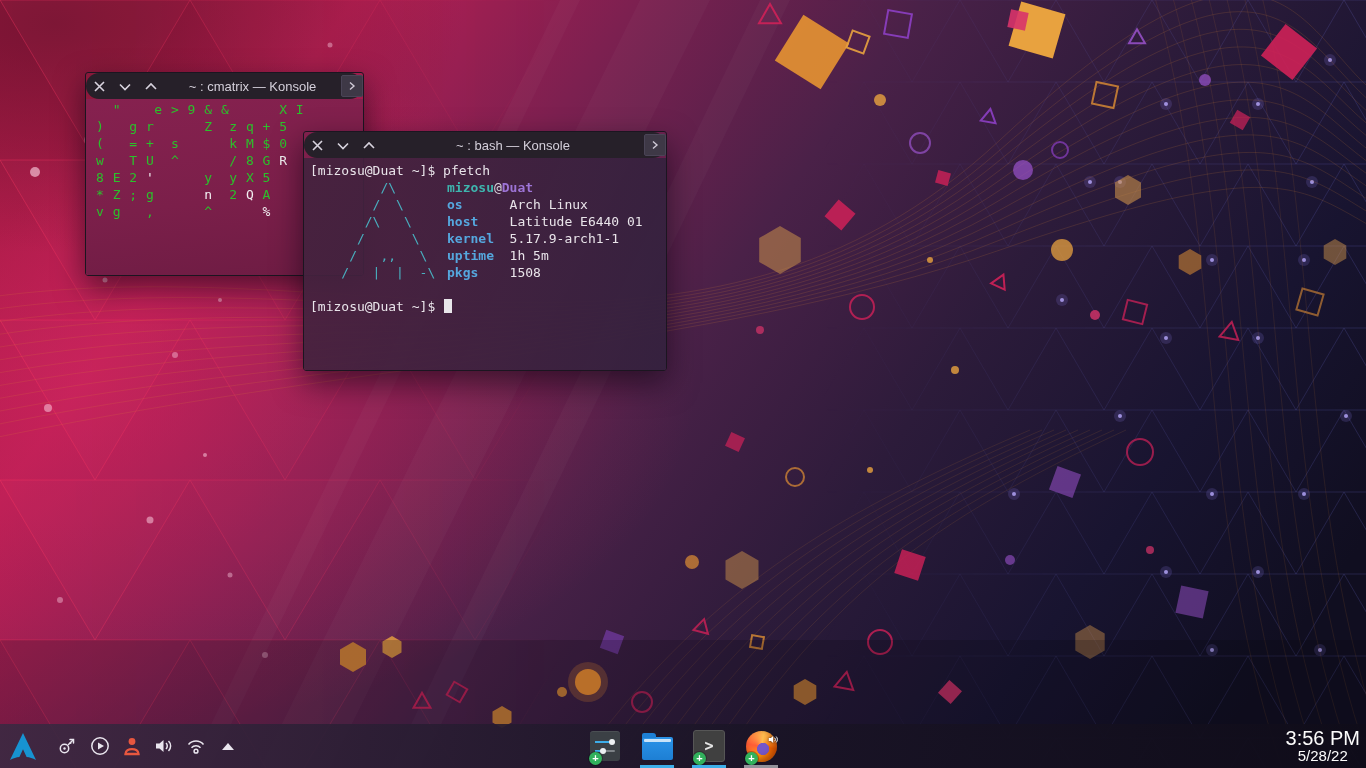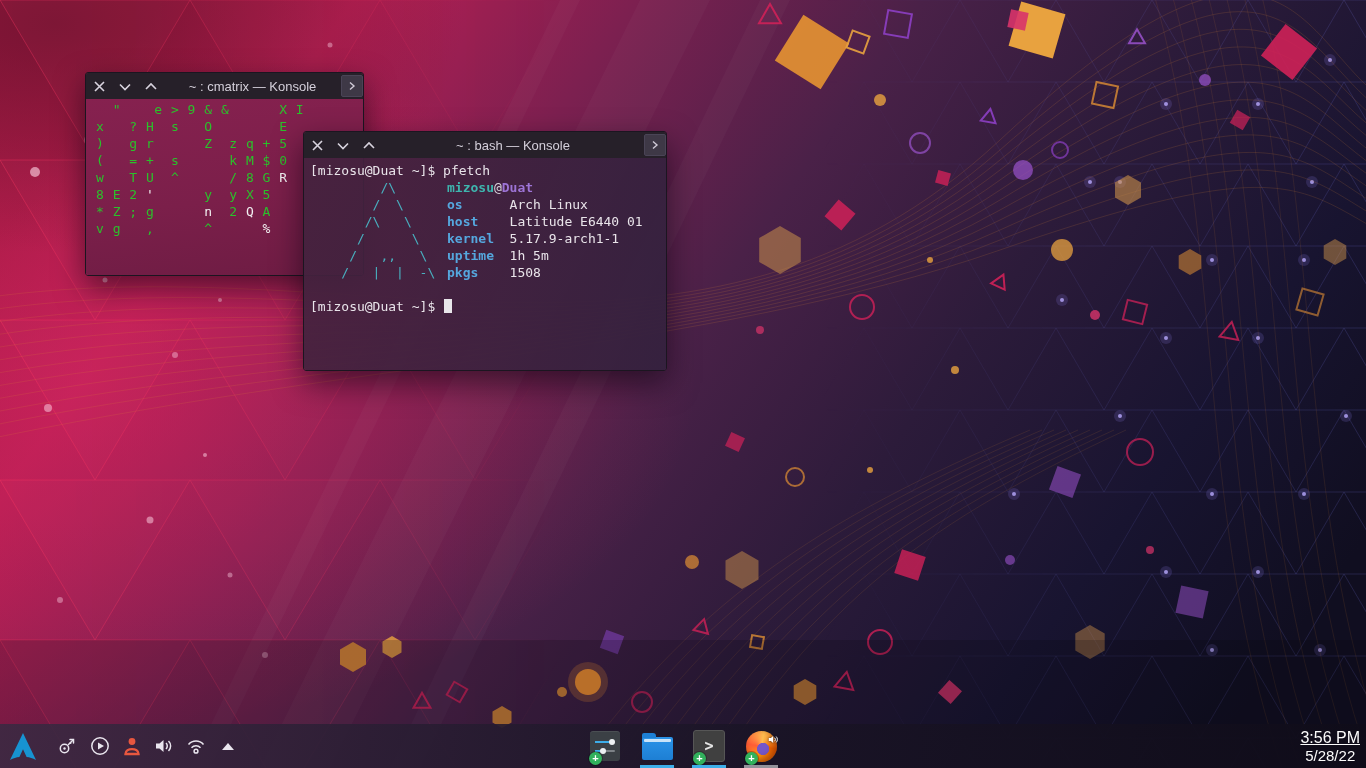--- a/index.html
+++ b/index.html
@@ -11,7 +11,7 @@
   .window{position:absolute;border:1px solid #1b1520;border-radius:3px;
           box-shadow:0 12px 30px rgba(8,4,14,.55);overflow:hidden;}
   .titlebar{height:26px;background:#262029;display:flex;align-items:center;
-            padding:0 0;gap:0;}
+            padding:0 0;gap:0;border-radius:13px;}
   .tb-btn{width:26px;height:26px;display:flex;align-items:center;justify-content:center;cursor:default;}
   .tb-title{flex:1;text-align:center;color:#d4cfda;font-size:13px;white-space:nowrap;
             overflow:hidden;text-overflow:ellipsis;}

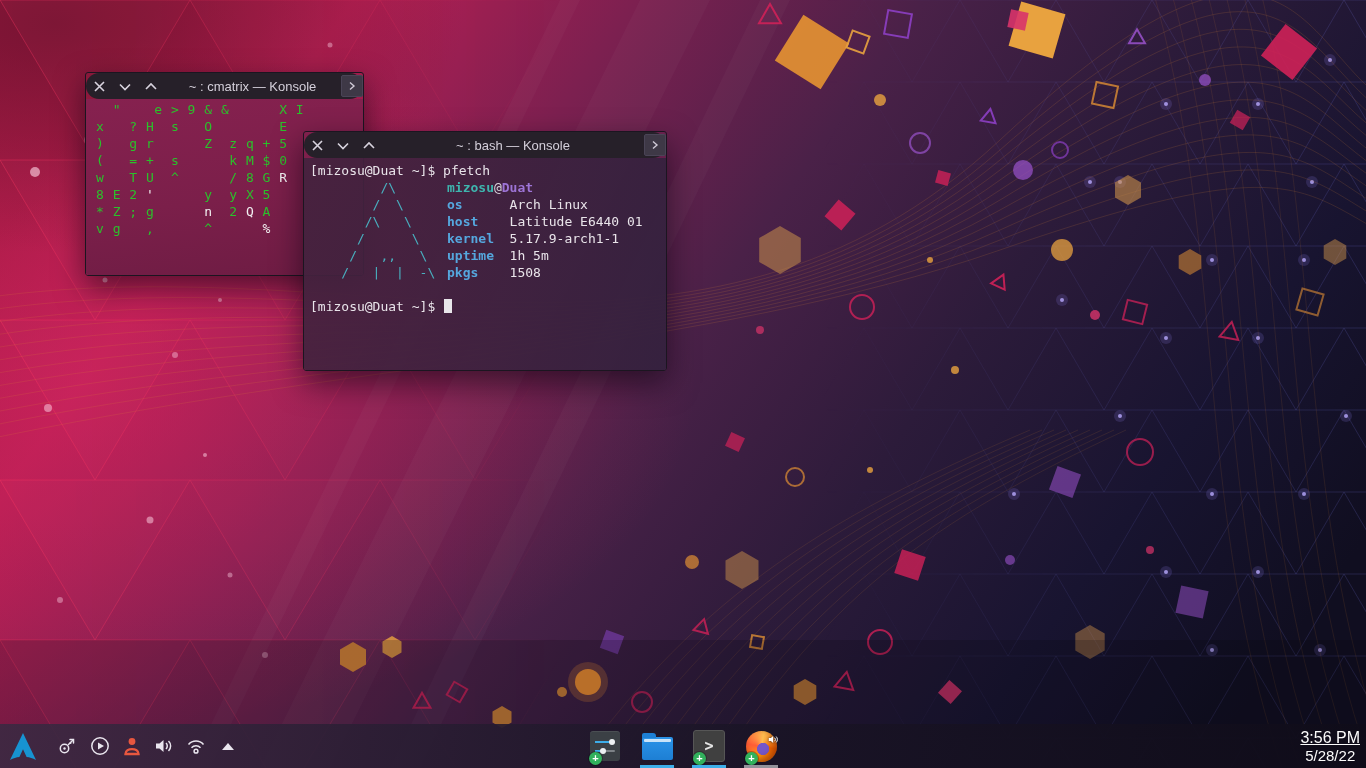--- a/index.html
+++ b/index.html
@@ -330,7 +330,6 @@
     </div>
     <div class="term cmatrix-body" id="cmatrix-body">
         <pre class="pline"><span>  "    e &gt; 9 &amp; &amp;      X I</span></pre>
-        <pre class="pline"><span>x   ? H  s   O        E</span></pre>
         <pre class="pline"><span>)   g r      Z  z q + 5</span></pre>
         <pre class="pline"><span>(   = +  s      k M $ 0</span></pre>
         <pre class="pline"><span>w   T U  ^      / 8 G </span><span class="wch">R</span></pre>

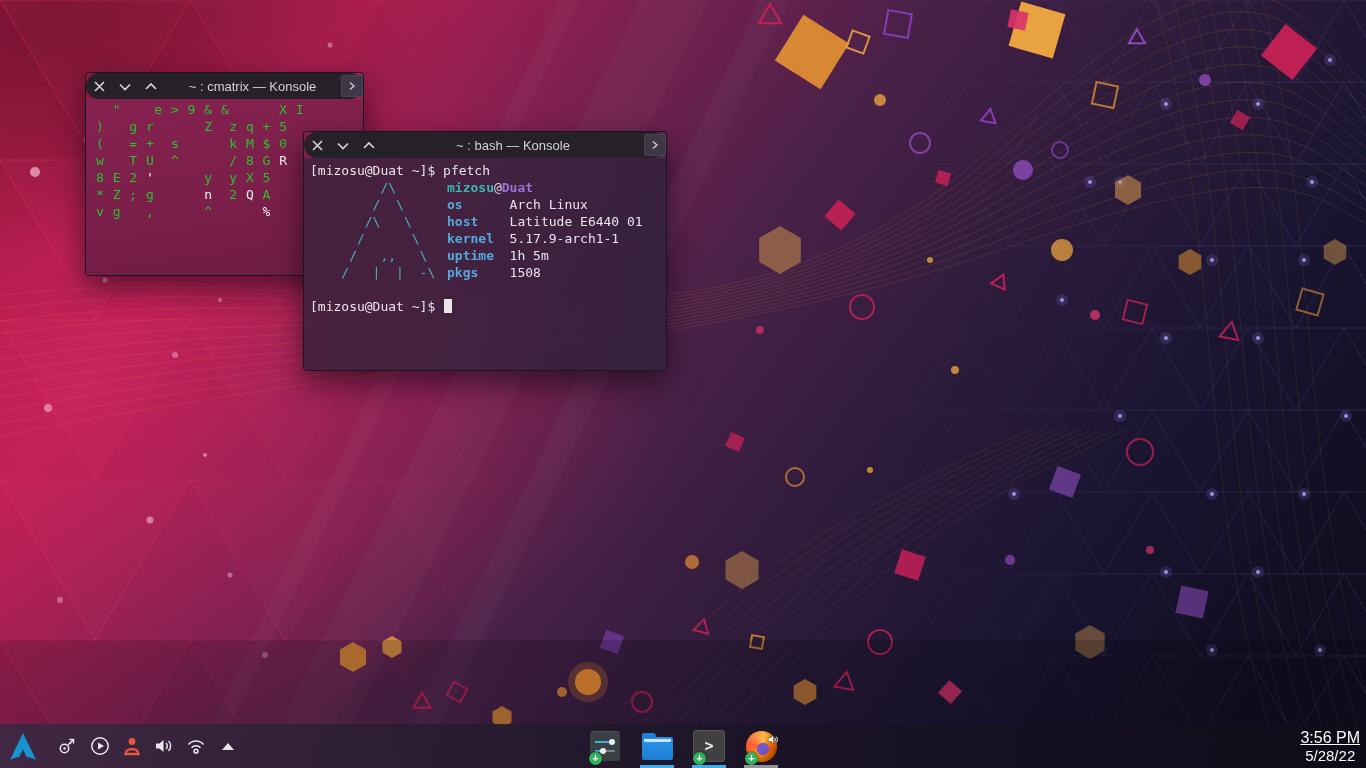--- a/index.html
+++ b/index.html
@@ -78,7 +78,7 @@
       box-shadow:inset -2px -3px 6px rgba(120,30,0,.55);position:relative;}
   .ff-audio{position:absolute;top:1px;right:-4px;filter:drop-shadow(0 0 1px rgba(0,0,0,.8));}
   .clock{margin-left:auto;margin-right:6px;text-align:center;color:#fcfcfc;}
-  .clock .t{font-size:16px;line-height:20px;text-decoration:underline;}
+  .clock .t{font-size:20px;line-height:20px;}
   .clock .d{font-size:15px;line-height:16px;}
 </style>
 </head>

